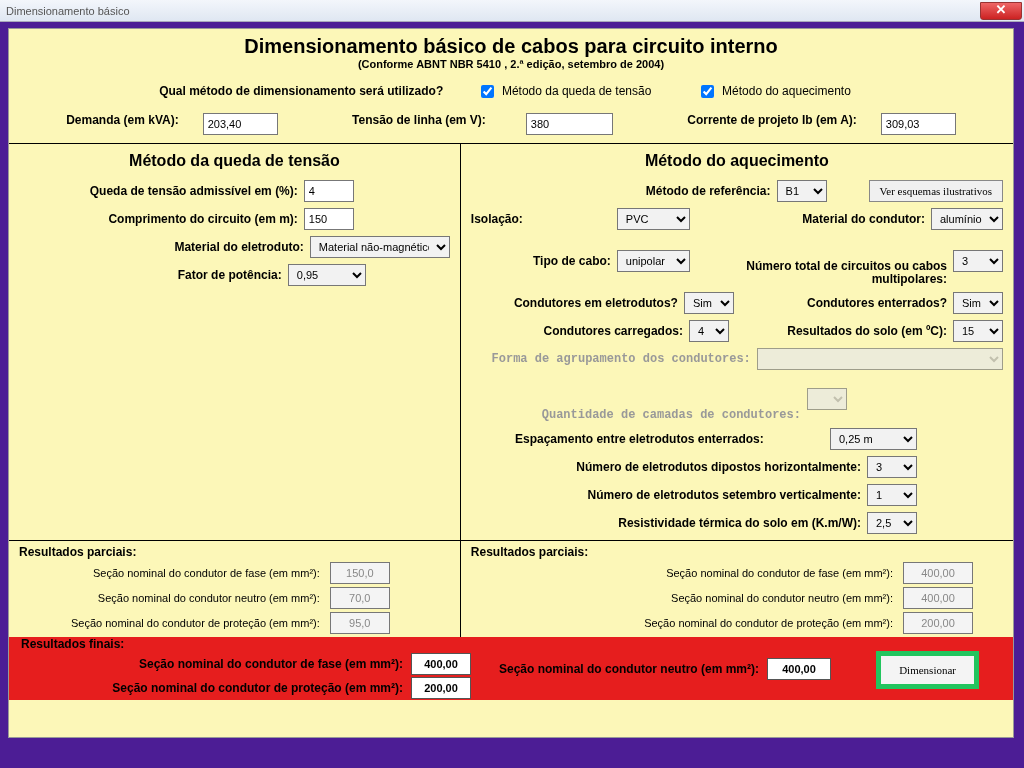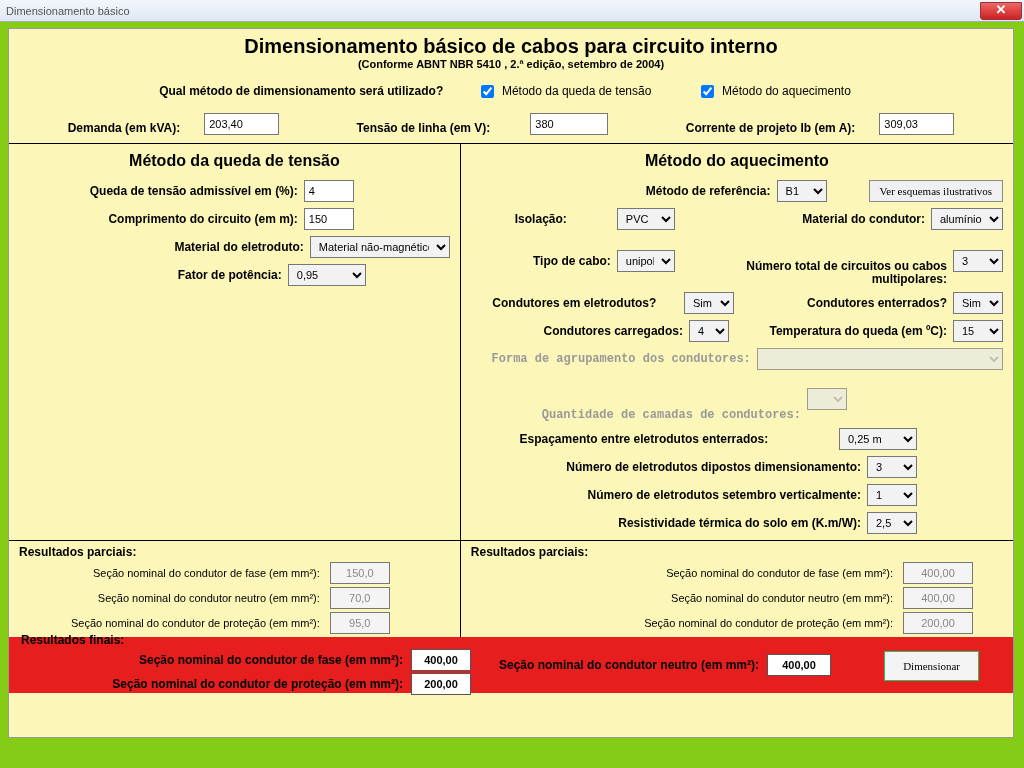--- a/index.html
+++ b/index.html
@@ -15,7 +15,7 @@
   .window {
     width: 1024px;
     height: 768px;
-    background: #84cc16;
+    background: #4c1d95;
     position: relative;
   }
   .title-bar {

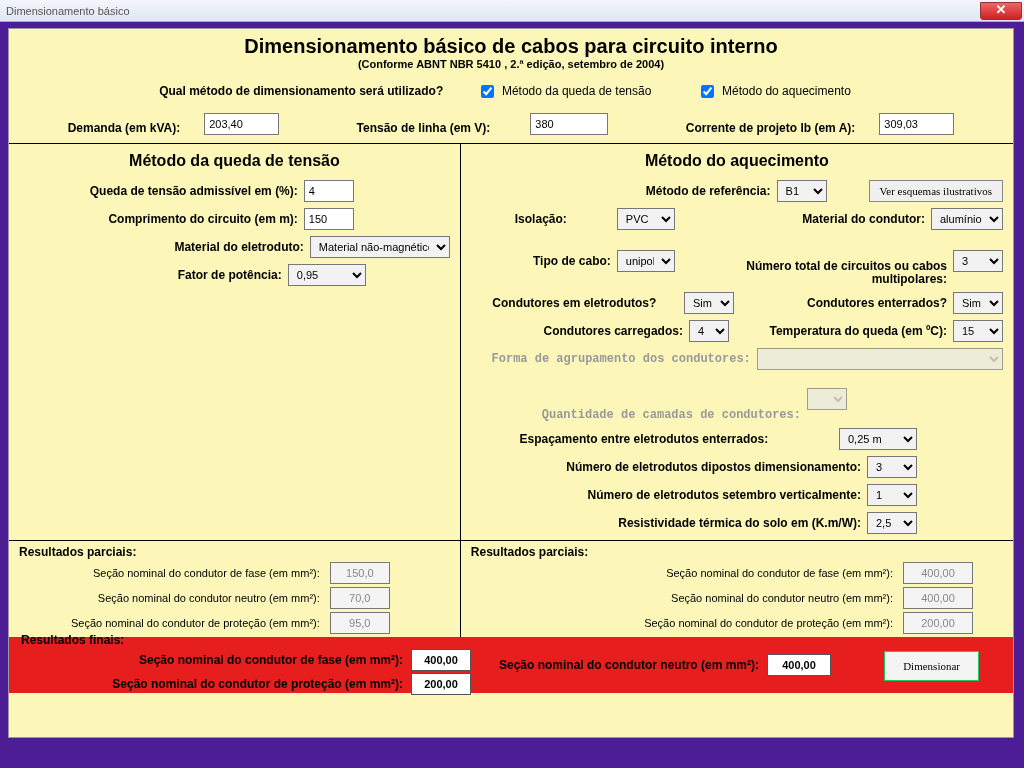--- a/index.html
+++ b/index.html
@@ -88,7 +88,7 @@
   }
   .general-row .grp {
     display: flex;
-    align-items: flex-end;
+    align-items: flex-start;
     gap: 24px;
     font-weight: bold;
   }

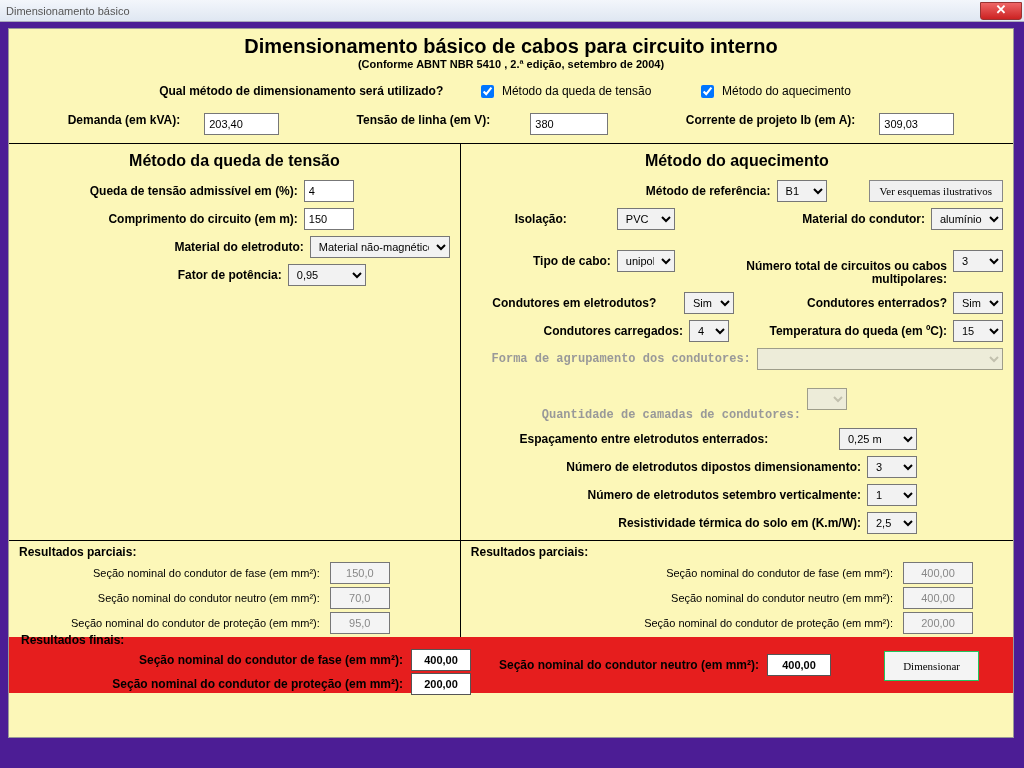--- a/index.html
+++ b/index.html
@@ -233,7 +233,7 @@
     cursor: pointer;
   }
   .w40 { width: 40px; } .w50 { width: 50px; } .w60 { width: 78px; }
-  .w68 { width: 78px; margin-left: 16px; } .w72 { width: 72px; } .w80 { width: 58px; } .w140 { width: 140px; }
+  .w68 { width: 87px; margin-left: 16px; } .w72 { width: 72px; } .w80 { width: 58px; } .w140 { width: 140px; }
   .w75 { width: 75px; }
   .disabled-select { background: #e8e8e8; color: #aaa; }
 </style>

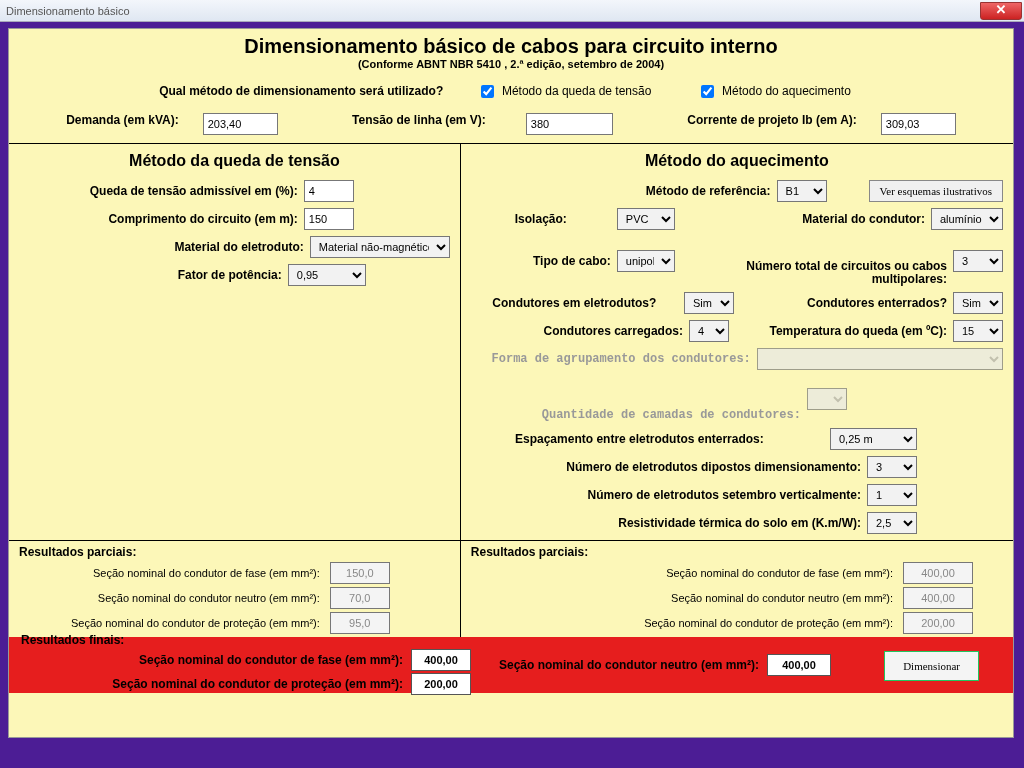--- a/index.html
+++ b/index.html
@@ -319,7 +319,7 @@
         </div>
 
         <div class="dual-row">
-          <span class="lbl" style="flex:0 0 140px;text-align:center;">Isolação:</span>
+          <span class="lbl" style="flex:0 0 140px;text-align:left;">Isolação:</span>
           <select class="w80"><option>PVC</option></select>
           <span class="lbl" style="flex:1;text-align:right;">Material do condutor:</span>
           <select class="w72"><option>alumínio</option></select>

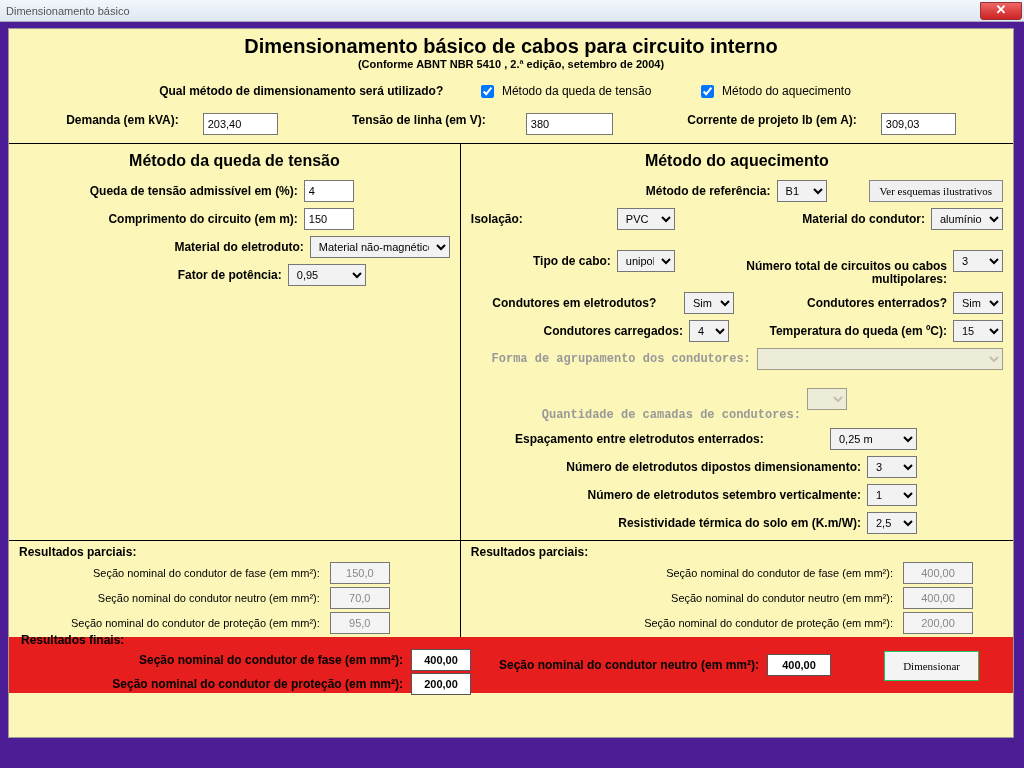--- a/index.html
+++ b/index.html
@@ -233,7 +233,7 @@
     cursor: pointer;
   }
   .w40 { width: 40px; } .w50 { width: 50px; } .w60 { width: 78px; }
-  .w68 { width: 87px; margin-left: 16px; } .w72 { width: 72px; } .w80 { width: 58px; } .w140 { width: 140px; }
+  .w68 { width: 87px; margin-left: 16px; } .w72 { width: 72px; } .w80 { width: 73px; } .w140 { width: 140px; }
   .w75 { width: 75px; }
   .disabled-select { background: #e8e8e8; color: #aaa; }
 </style>

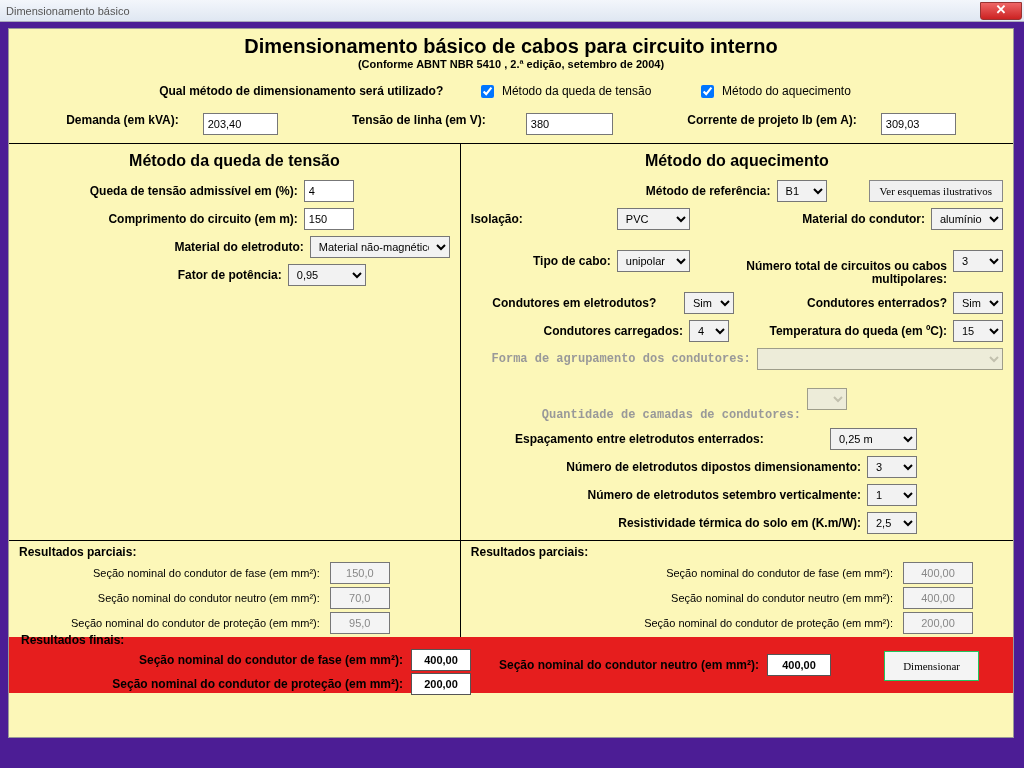--- a/index.html
+++ b/index.html
@@ -333,7 +333,7 @@
         </div>
 
         <div class="dual-row">
-          <span class="lbl" style="flex:1;text-align:center;">Condutores em eletrodutos?</span>
+          <span class="lbl" style="flex:1;text-align:right;">Condutores em eletrodutos?</span>
           <select class="w50"><option>Sim</option></select>
           <span class="lbl" style="flex:1;text-align:right;">Condutores enterrados?</span>
           <select class="w50"><option>Sim</option></select>

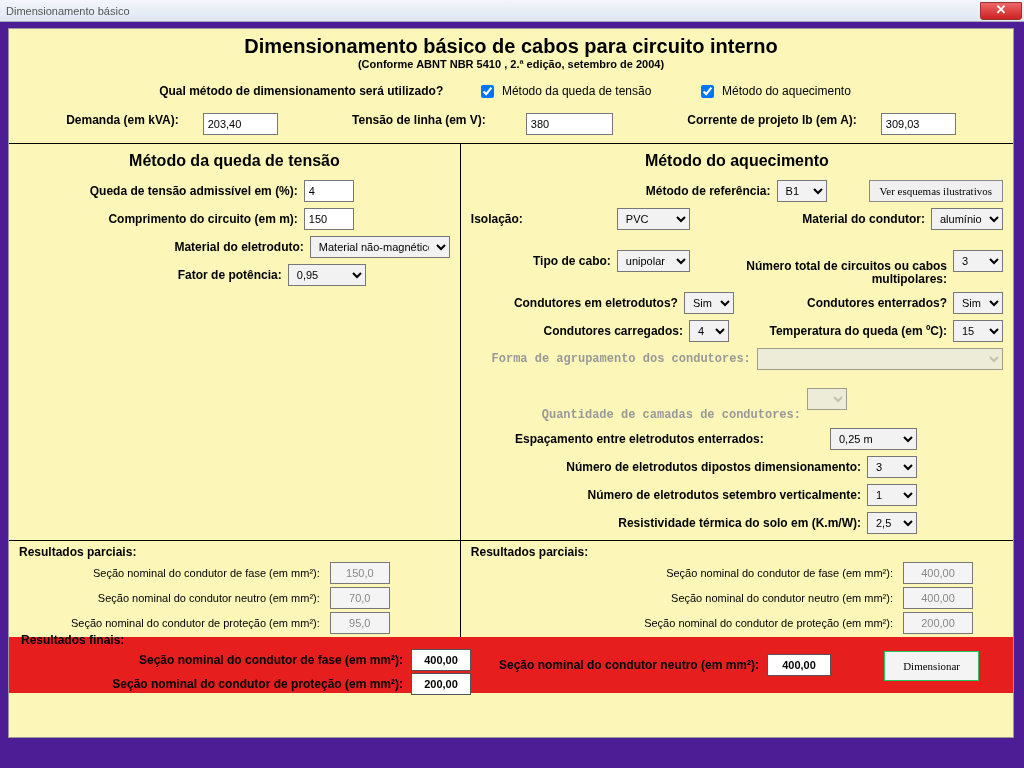--- a/index.html
+++ b/index.html
@@ -342,7 +342,7 @@
         <div class="dual-row">
           <span class="lbl" style="flex:1;text-align:right;">Condutores carregados:</span>
           <select class="w40"><option>4</option></select>
-          <span class="lbl" style="flex:1;text-align:right;">Temperatura do queda (em ºC):</span>
+          <span class="lbl" style="flex:1;text-align:right;">Resultados do solo (em ºC):</span>
           <select class="w50"><option>15</option></select>
         </div>
 

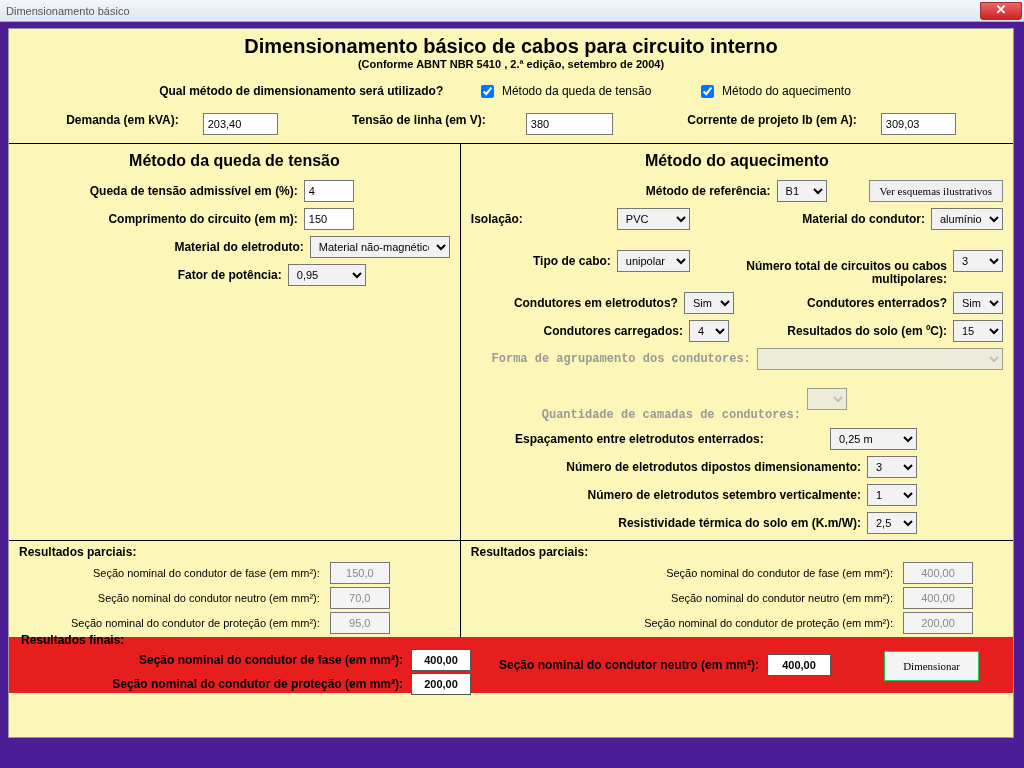--- a/index.html
+++ b/index.html
@@ -364,7 +364,7 @@
         </div>
 
         <div class="dual-row">
-          <span class="lbl" style="flex:1;text-align:right;">Número de eletrodutos dipostos dimensionamento:</span>
+          <span class="lbl" style="flex:1;text-align:right;">Número de eletrodutos dipostos horizontalmente:</span>
           <select class="w50"><option>3</option></select>
           <span style="flex:0 0 80px;"></span>
         </div>

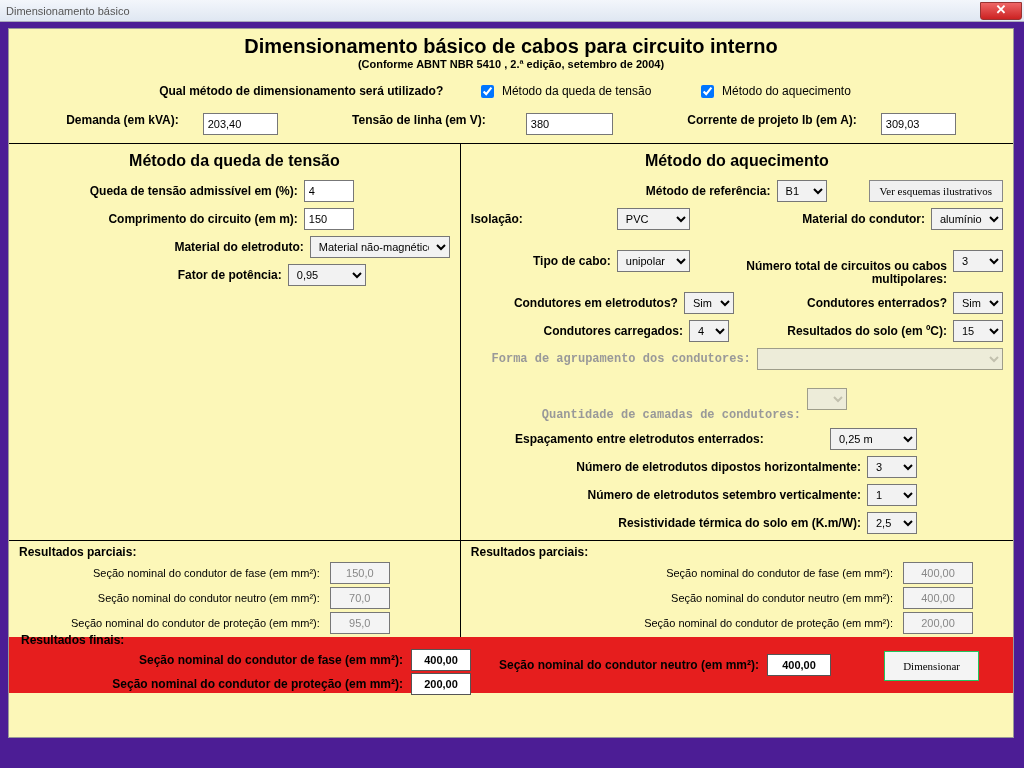--- a/index.html
+++ b/index.html
@@ -172,7 +172,7 @@
   .partial.right .partial-row input { width: 70px; }
   .final-bar {
     background: #e61e1e;
-    height: 56px;
+    height: 63px;
     display: flex;
     align-items: center;
     padding: 0 12px;

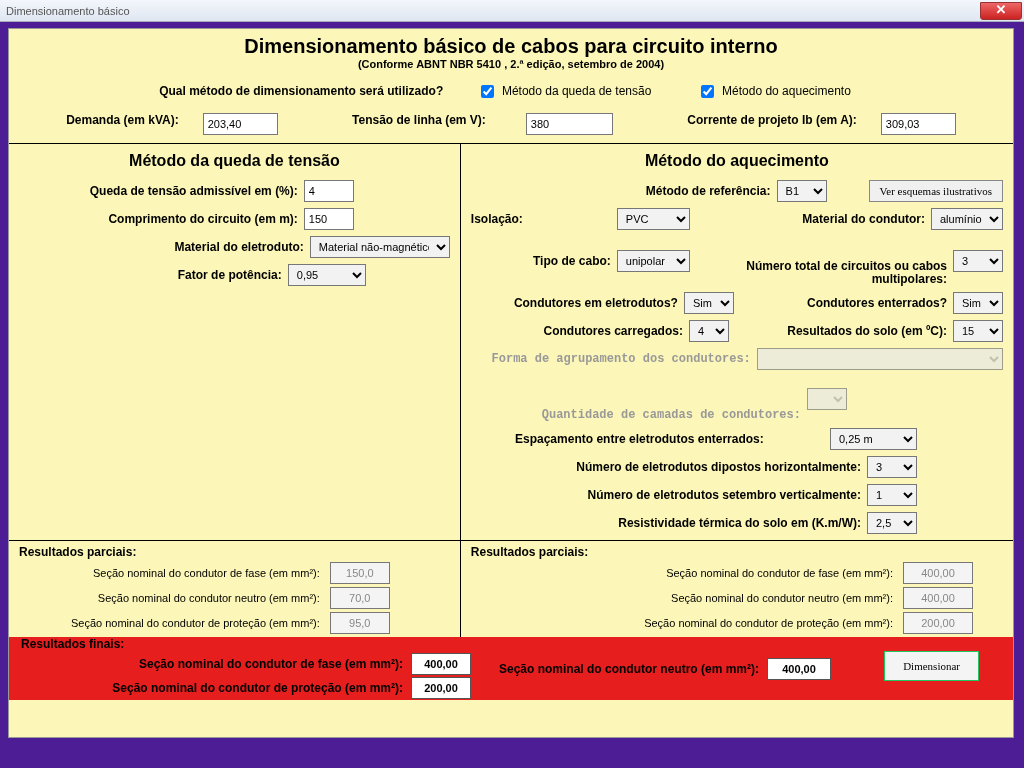--- a/index.html
+++ b/index.html
@@ -226,7 +226,7 @@
   }
   .final-btn {
     background: #f4f4f4;
-    border: 1px solid #22c55e;
+    border: 5px solid #22c55e;
     padding: 8px 18px;
     font-family: Verdana;
     font-size: 11px;

